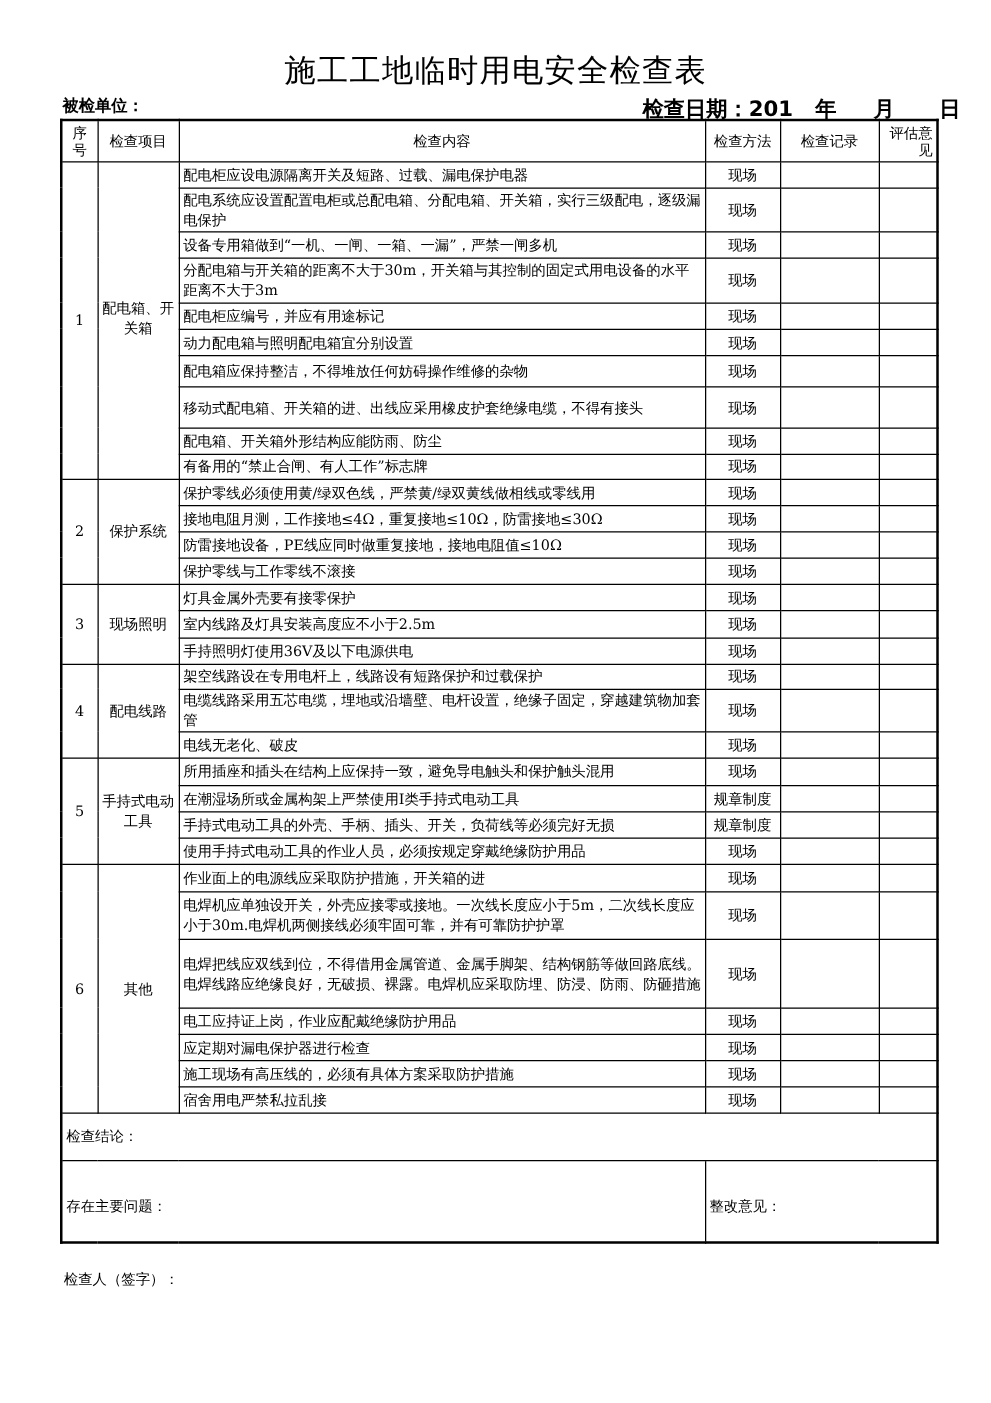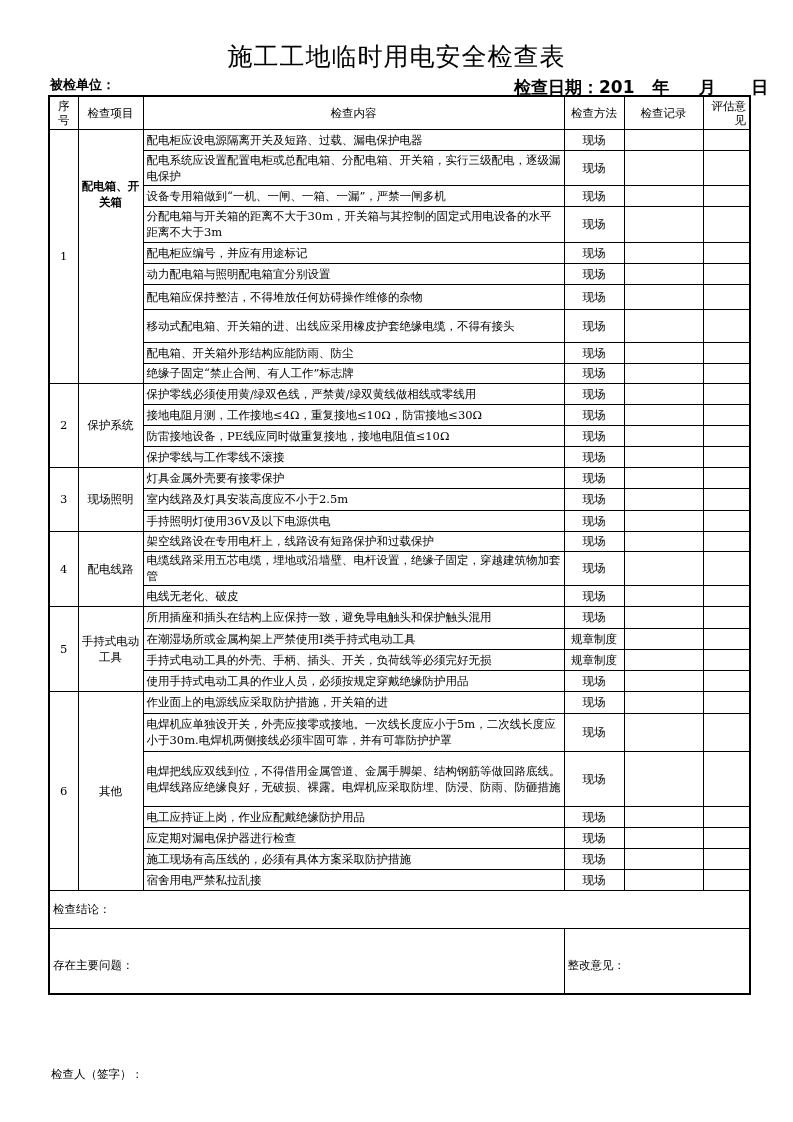--- a/index.html
+++ b/index.html
@@ -46,7 +46,7 @@
   <tbody id="tbody">
       <tr style="height: 21px;">
         <td class="seq" rowspan="10">1</td>
-        <td class="cat" rowspan="10" style="vertical-align: top; padding-top: 48px; font-weight: bold;">配电箱、开关箱</td>
+        <td class="cat" rowspan="10" style="vertical-align: top; padding-top: 108px;">配电箱、开关箱</td>
         <td class="content">配电柜应设电源隔离开关及短路、过载、漏电保护电器</td>
         <td class="method">现场</td>
         <td></td>

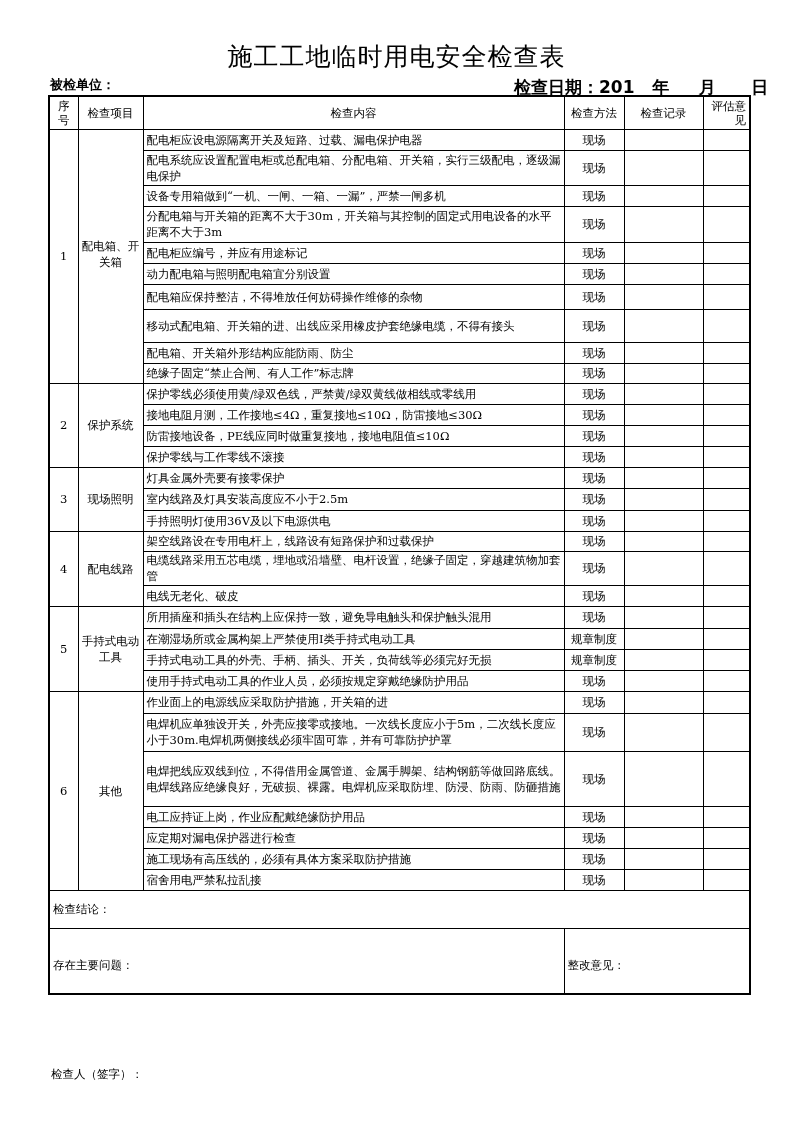--- a/index.html
+++ b/index.html
@@ -101,7 +101,7 @@
         <td></td>
       </tr>
       <tr style="height: 20px;">
-        <td class="content">绝缘子固定“禁止合闸、有人工作”标志牌</td>
+        <td class="content">有备用的“禁止合闸、有人工作”标志牌</td>
         <td class="method">现场</td>
         <td></td>
         <td></td>

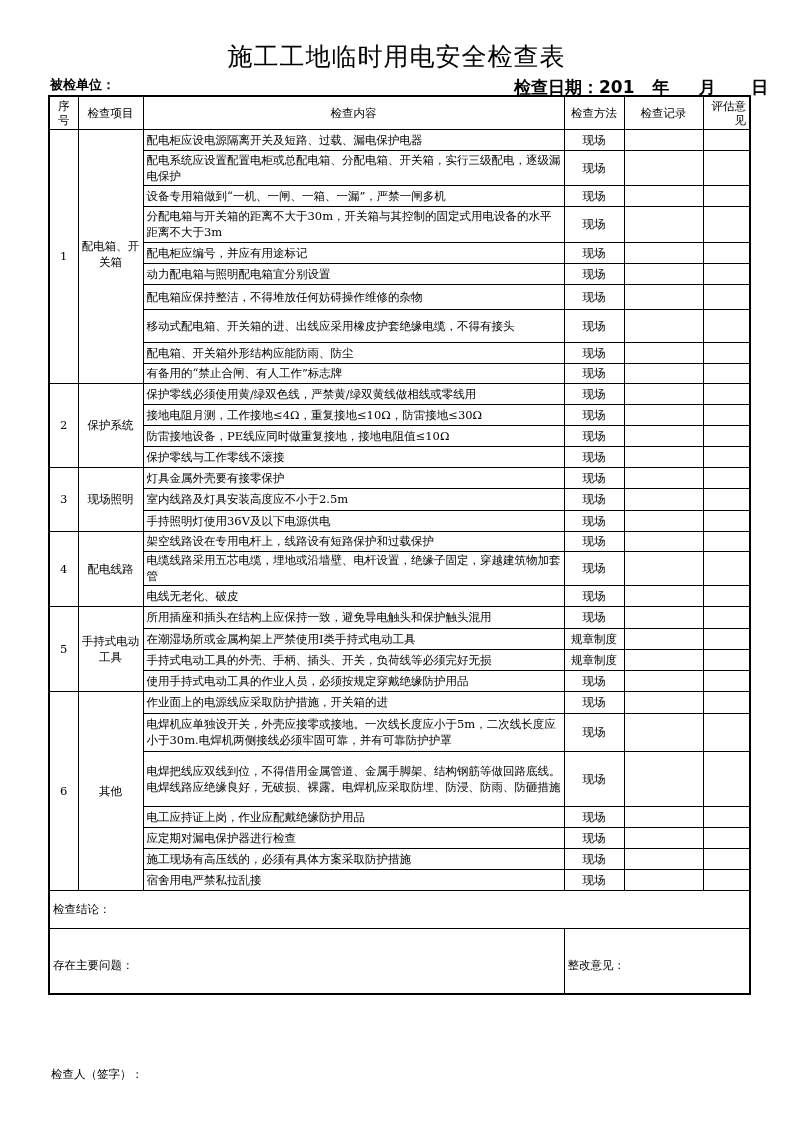--- a/index.html
+++ b/index.html
@@ -15,7 +15,7 @@
   td.method { text-align:center; }
   td.content { text-align:left; }
   .summary td { vertical-align:top; padding:6px 3px; }
-  .signer { position:absolute; left:51px; top:1067px; font-size:11.5px; }
+  .signer { position:absolute; left:51px; top:1016px; font-size:11.5px; }
 </style>
 </head>
 <body>

